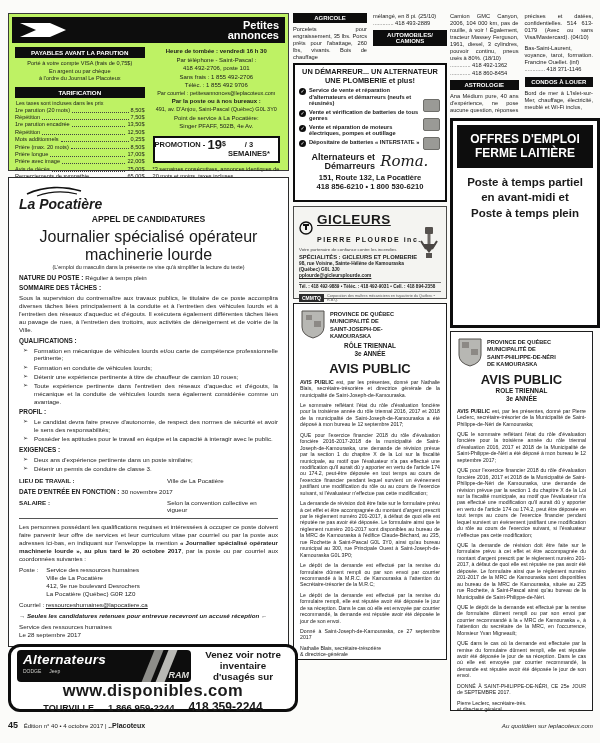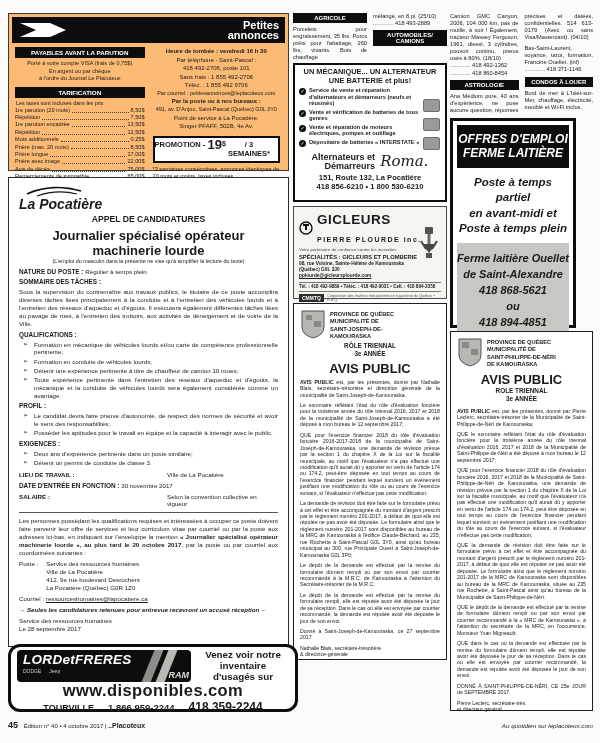--- a/index.html
+++ b/index.html
@@ -7,7 +7,7 @@
   .abs{position:absolute;box-sizing:border-box;}
 
   
-  .pa{background:#fdba74;border:1px solid #3a3a3a;padding:3px;}
+  .pa{background:#bef264;border:1px solid #3a3a3a;padding:3px;}
   .pa-banner{background:#0d0d0d;height:26px;display:flex;align-items:center;justify-content:space-between;padding:0 6px;}
   .pa-title{color:#fff;font-weight:bold;font-size:11px;line-height:.95;text-align:right;}
   .pa-cols{display:flex;gap:6px;padding:4px 3px 0 3px;}

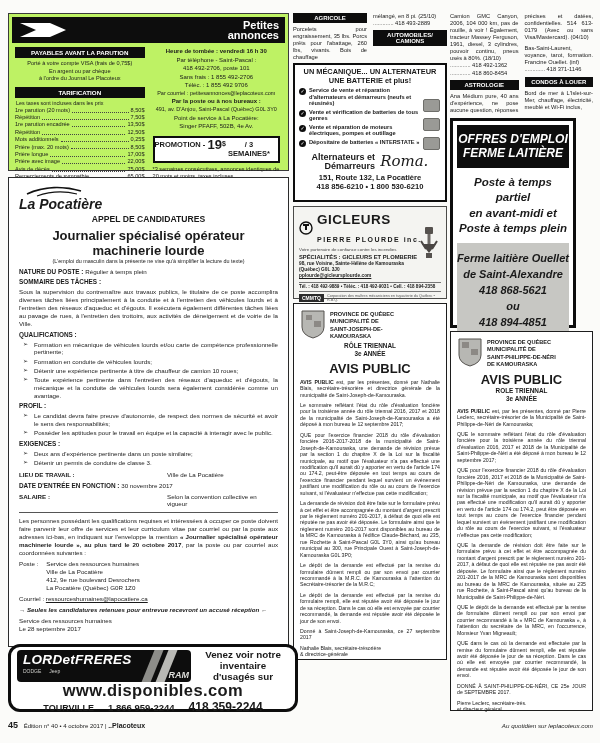--- a/index.html
+++ b/index.html
@@ -252,7 +252,7 @@
   </div>
 
   <div class="abs roma" style="left:293px;top:63px;width:154px;height:139px;">
-    <div class="roma-t">UN MÉCANIQUE... UN ALTERNATEUR</div>
+    <div class="roma-t">UN DÉMARREUR... UN ALTERNATEUR</div>
     <div class="roma-t">UNE BATTERIE et plus!</div>
     <div class="roma-bullets">
       <div class="rb">

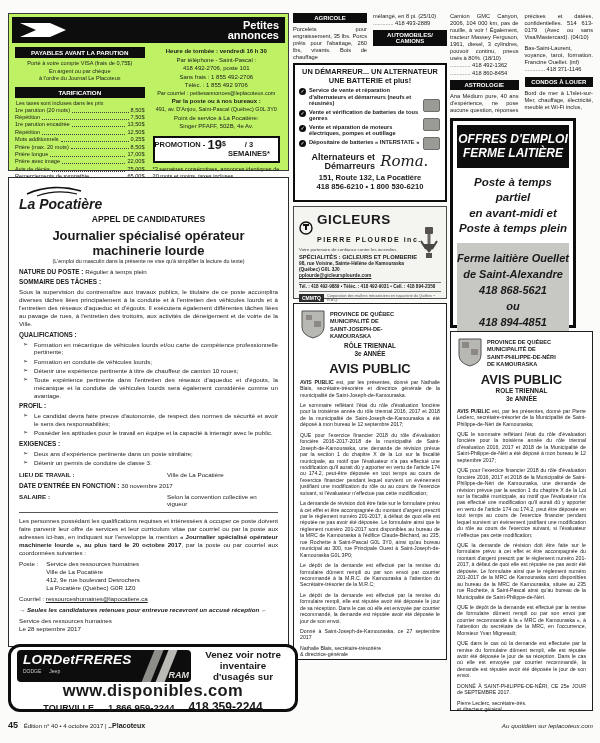--- a/index.html
+++ b/index.html
@@ -253,7 +253,7 @@
 
   <div class="abs roma" style="left:293px;top:63px;width:154px;height:139px;">
     <div class="roma-t">UN DÉMARREUR... UN ALTERNATEUR</div>
-    <div class="roma-t">UNE BATTERIE et plus!</div>
+    <div class="roma-t">UNE PLOMBERIE et plus!</div>
     <div class="roma-bullets">
       <div class="rb">
           <span class="chk">✓</span>

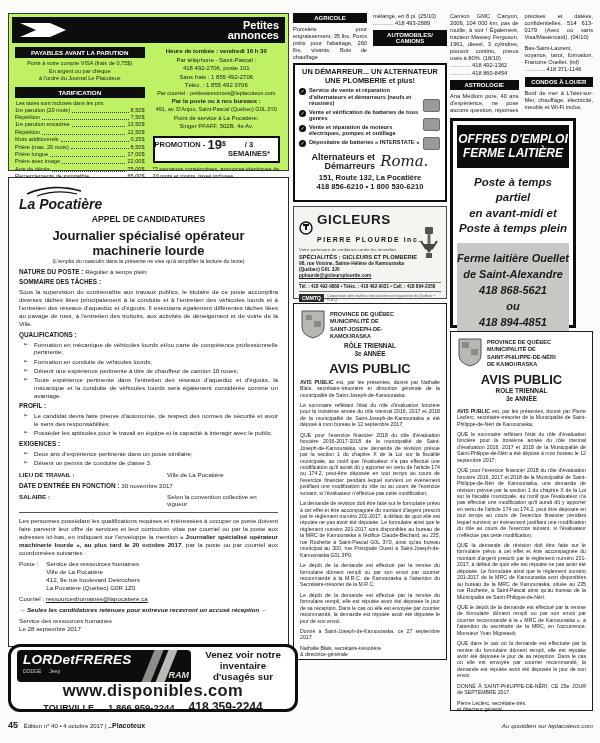--- a/index.html
+++ b/index.html
@@ -309,7 +309,7 @@
     </div>
   </div>
 
-  <div class="abs ferme" style="left:450px;top:118px;width:126px;height:210px;font-style:italic;">
+  <div class="abs ferme" style="left:450px;top:118px;width:150px;height:210px;">
     <div class="ferme-hdr">
       <div>OFFRES D'EMPLOI</div>
       <div>FERME LAITIÈRE</div>

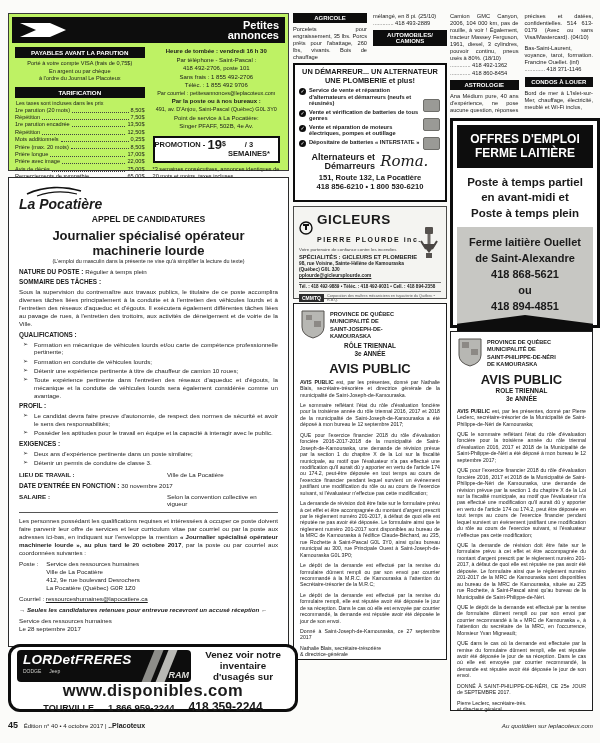--- a/index.html
+++ b/index.html
@@ -82,7 +82,7 @@
   
   .gic{border:1px solid #4a4a48;background:#f4f4f1;padding:3px 5px;}
   .gic-head{display:flex;align-items:center;gap:4px;}
-  .gic-name{font-weight:bold;font-size:13.5px;line-height:.95;letter-spacing:.5px;}
+  .gic-name{font-weight:bold;font-size:13.5px;line-height:.95;letter-spacing:.5px;text-decoration:underline;}
   .gic-name2{font-weight:bold;font-size:7px;letter-spacing:1.5px;}
   .gic-tag{font-size:4.4px;color:#444;margin:1px 0;}
   .gic-spec{font-weight:bold;font-size:5.8px;margin:2px 0 1px 0;}

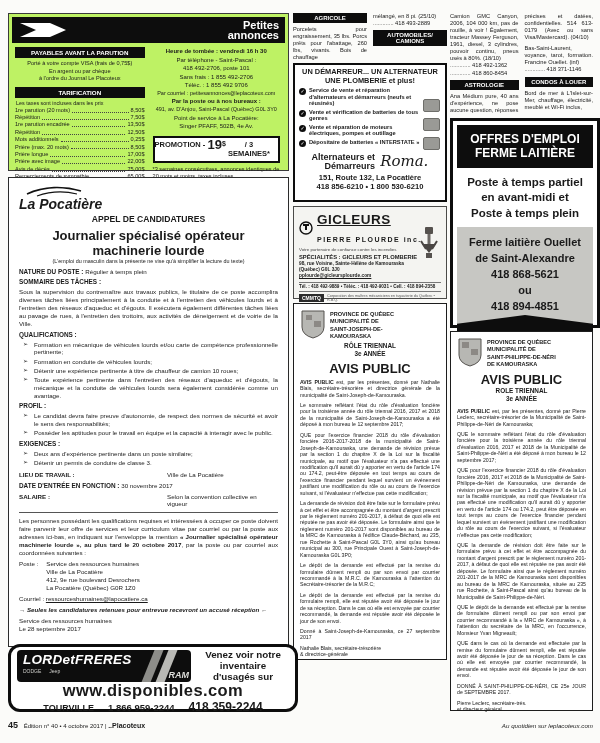--- a/index.html
+++ b/index.html
@@ -61,7 +61,7 @@
   .lapoc{border:1.5px solid #2b2b2b;background:#fff;padding:6px 10px 4px 10px;}
   .lp-logo{font-size:14px;font-weight:bold;font-style:italic;line-height:1;}
   .lp-appel{text-align:center;font-weight:bold;font-size:8.6px;margin:3px 0 4px 0;}
-  .lp-job{text-align:center;font-weight:bold;font-size:13px;}
+  .lp-job{text-align:center;font-weight:normal;font-size:16px;}
   .lp-sub{text-align:center;font-size:5.4px;margin-bottom:4px;}
   .lp-line{font-size:6.2px;margin:3px 0;}
   .lp-line b{font-size:6.4px;}

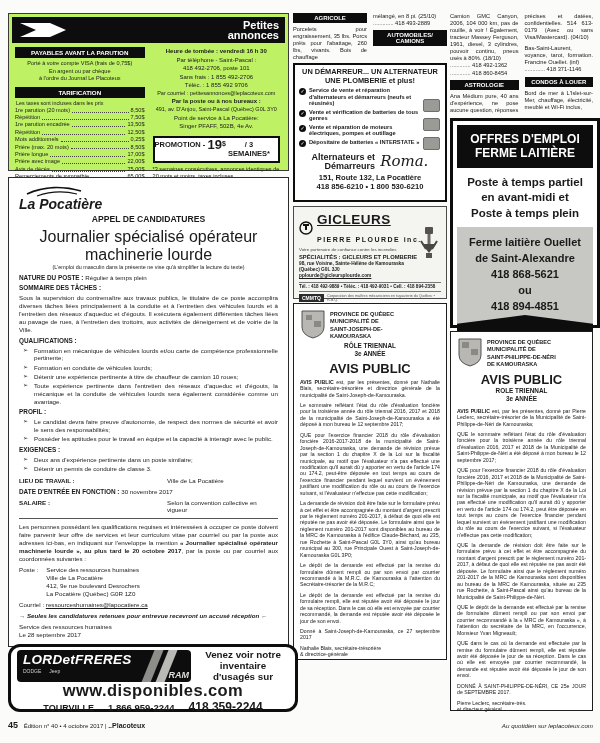--- a/index.html
+++ b/index.html
@@ -319,14 +319,6 @@
       <div>en avant-midi  et</div>
       <div>Poste à temps plein</div>
     </div>
-    <div class="ferme-gray">
-      <div>Ferme laitière Ouellet</div>
-      <div>de Saint-Alexandre</div>
-      <div>418 868-5621</div>
-      <div>ou</div>
-      <div>418 894-4851</div>
-      <div class="ferme-chev"></div>
-    </div>
   </div>
 
   <div class="abs lapoc" style="left:8px;top:177px;width:281px;height:470px;">

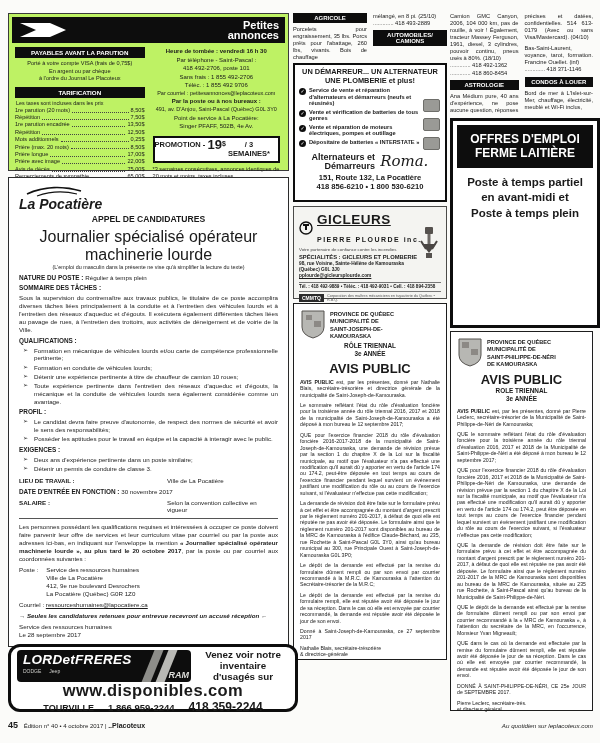--- a/index.html
+++ b/index.html
@@ -522,7 +522,7 @@
       <div class="lord-logo">
         <span class="slash"></span>
         <span class="slash slash2"></span>
-        <div class="nm">LORDetFRERES</div>
+        <div class="nm">Alternateurs</div>
         <div class="brands">
           <span>DODGE</span>
           <span>Jeep</span>

